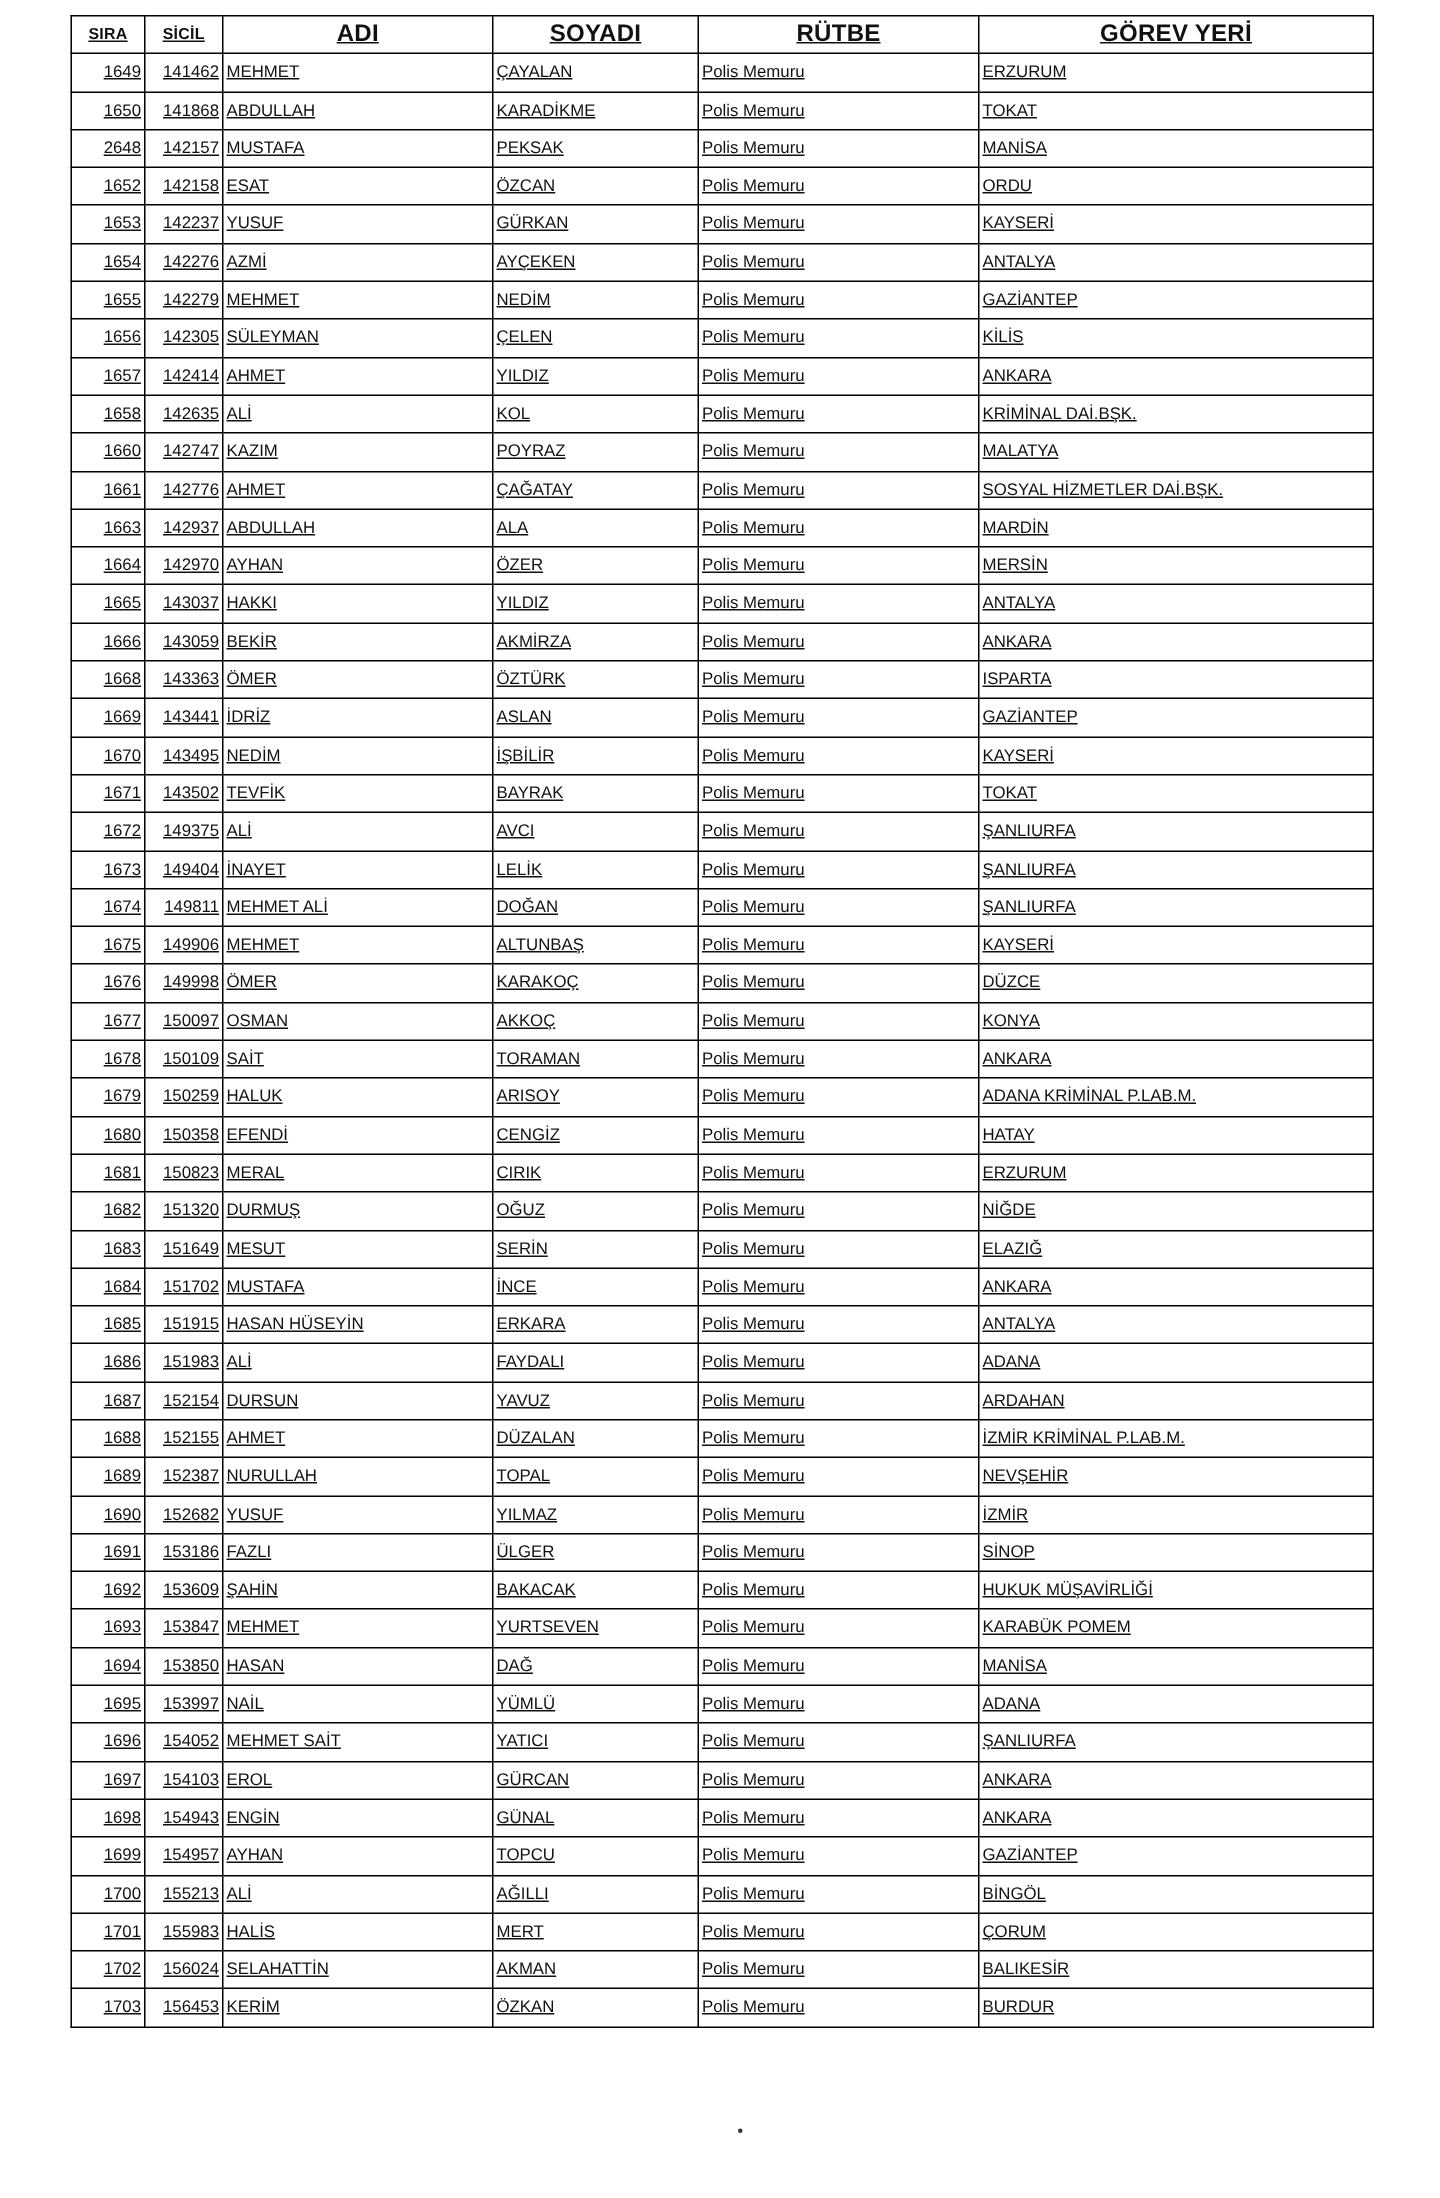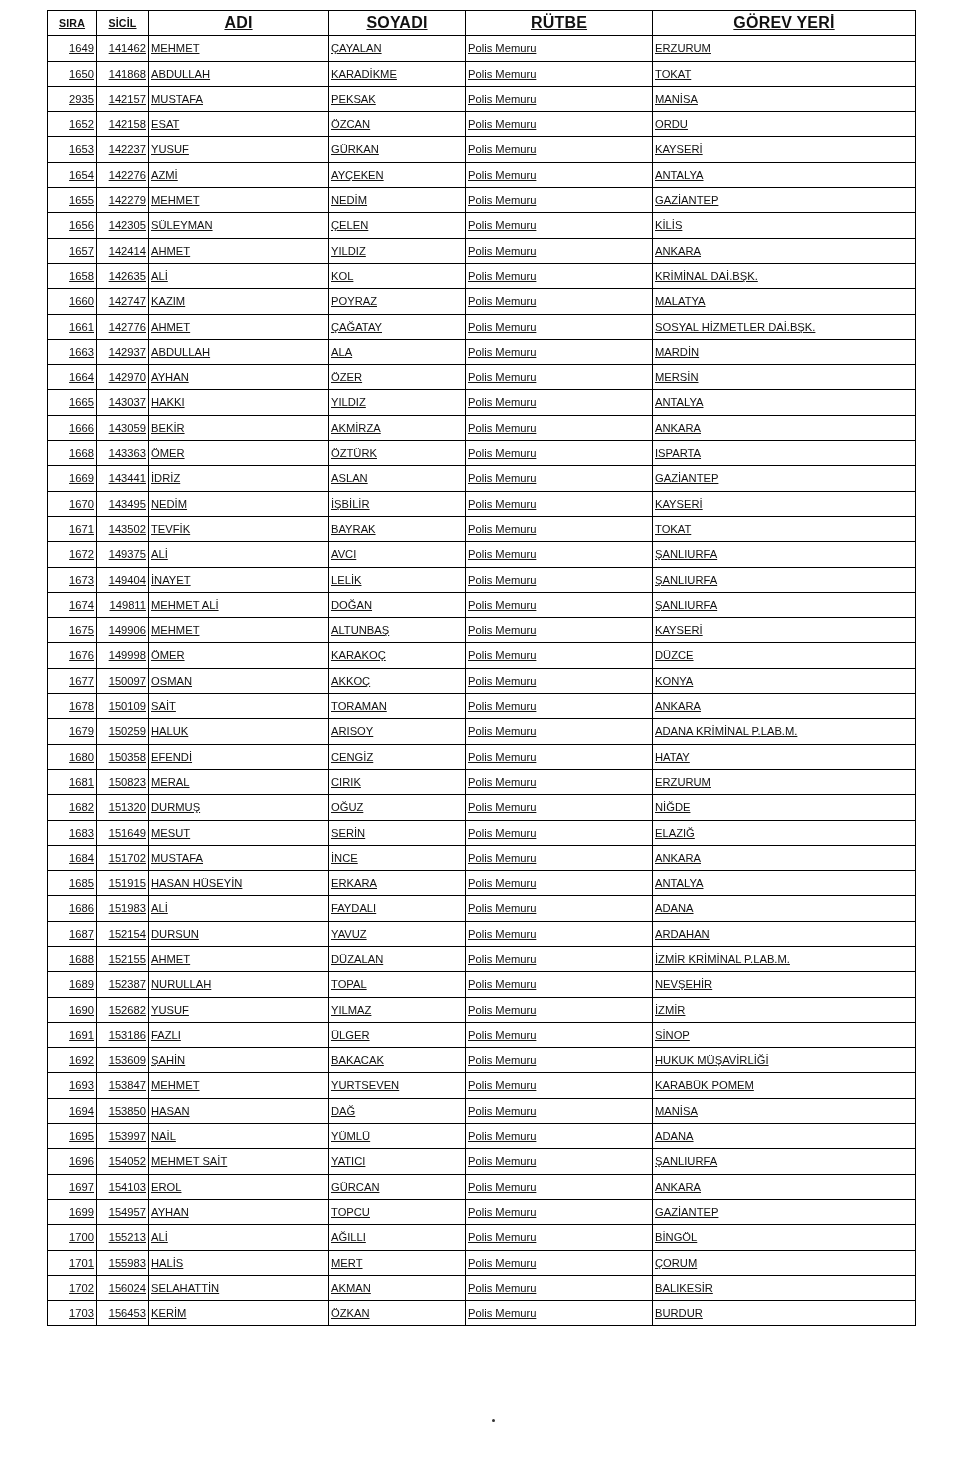--- a/index.html
+++ b/index.html
@@ -121,7 +121,7 @@
           <td class="cell-gorev">TOKAT</td>
         </tr>
         <tr>
-          <td class="cell-sira">2935</td>
+          <td class="cell-sira">2648</td>
           <td class="cell-sicil">142157</td>
           <td class="cell-adi">MUSTAFA</td>
           <td class="cell-soyadi">PEKSAK</td>

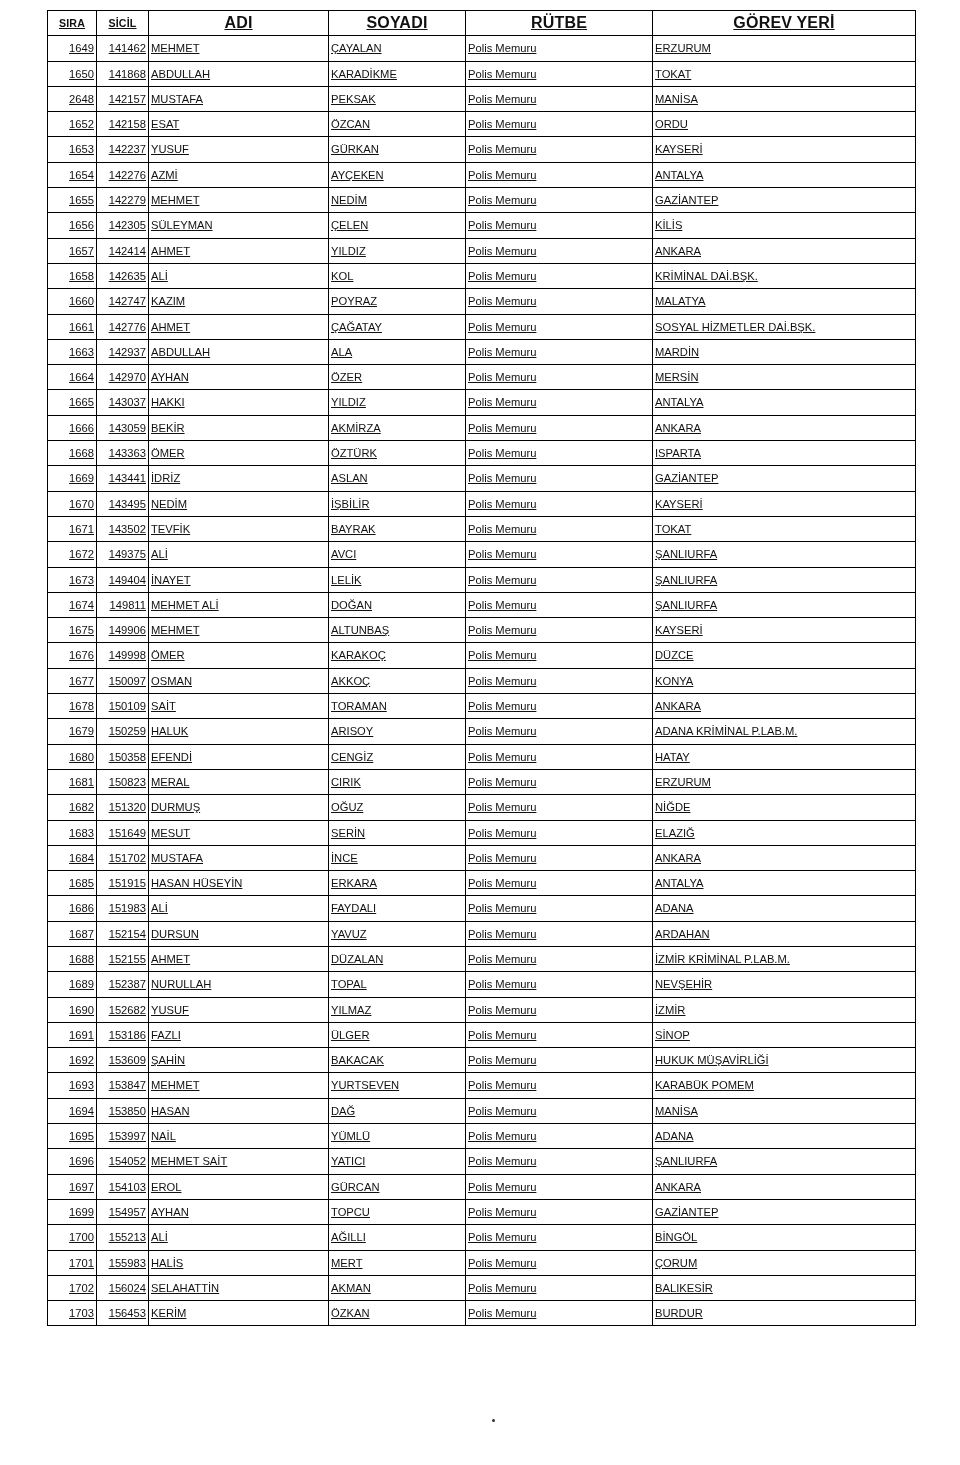--- a/index.html
+++ b/index.html
@@ -473,6 +473,14 @@
           <td class="cell-gorev">ANKARA</td>
         </tr>
         <tr>
+          <td class="cell-sira">1698</td>
+          <td class="cell-sicil">154943</td>
+          <td class="cell-adi">ENGİN</td>
+          <td class="cell-soyadi">GÜNAL</td>
+          <td class="cell-rutbe">Polis Memuru</td>
+          <td class="cell-gorev">ANKARA</td>
+        </tr>
+        <tr>
           <td class="cell-sira">1699</td>
           <td class="cell-sicil">154957</td>
           <td class="cell-adi">AYHAN</td>

